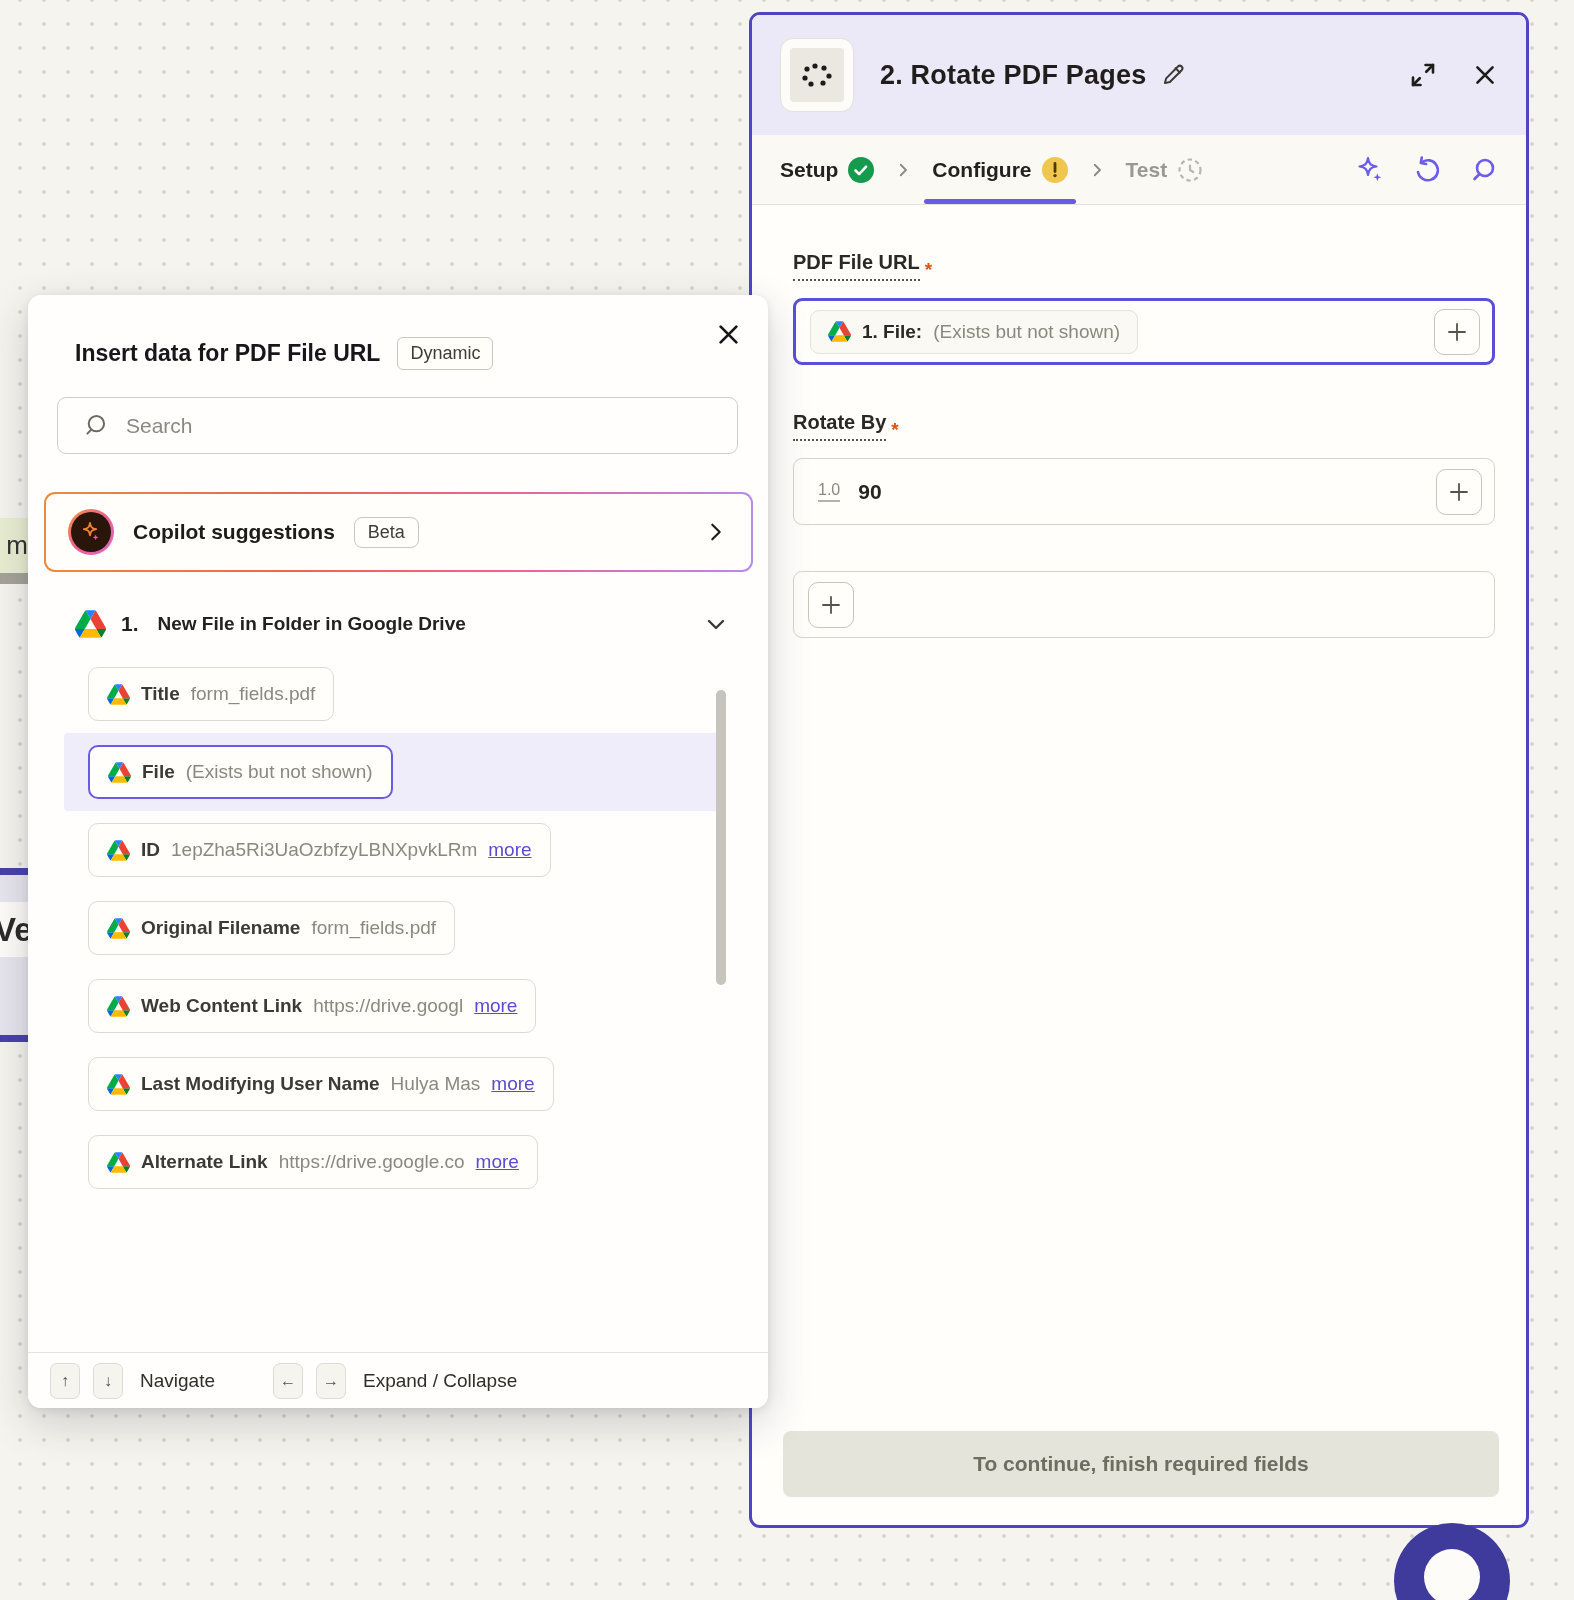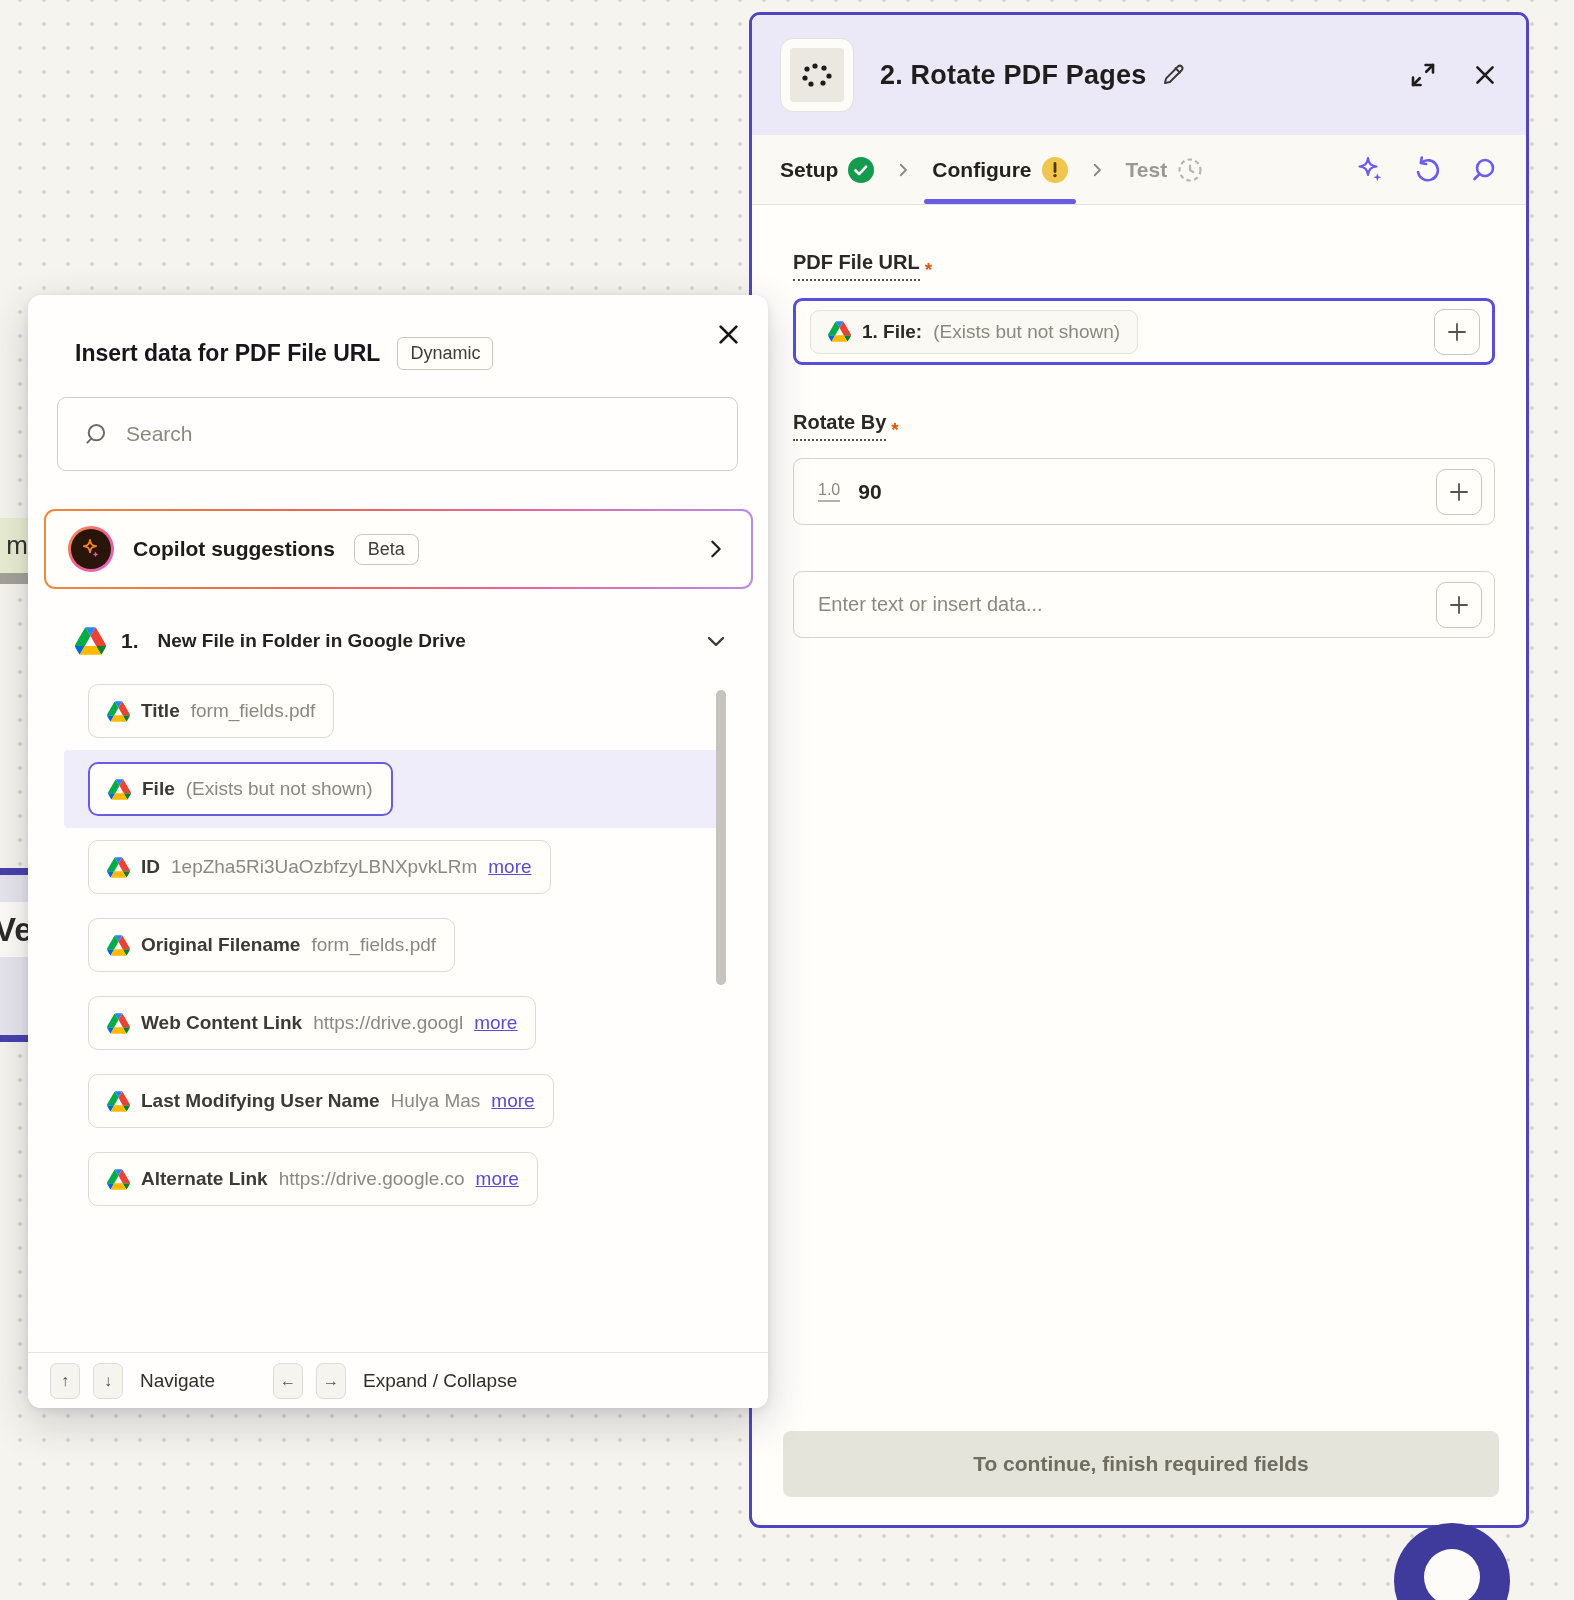--- a/index.html
+++ b/index.html
@@ -80,7 +80,7 @@
   .dyn-badge { font-size:18px; color:#3e3d38; border:1.5px solid #c9c7bf; border-radius:6px;
     padding:5px 12px; background:#fffef9; }
   .modal-close { position:absolute; top:26px; right:26px; }
-  .search-box { margin:27px 30px 0 29px; height:74px; border:1.5px solid #cfcdc5; border-radius:9px;
+  .search-box { margin:27px 30px 0 29px; height:57px; border:1.5px solid #cfcdc5; border-radius:9px;
     display:flex; align-items:center; padding:0 24px; gap:17px; background:#fffefc; }
   .search-input { border:none; outline:none; background:transparent; flex:1; font-size:21px;
     color:#3a3934; font-family:"Liberation Sans",sans-serif; }

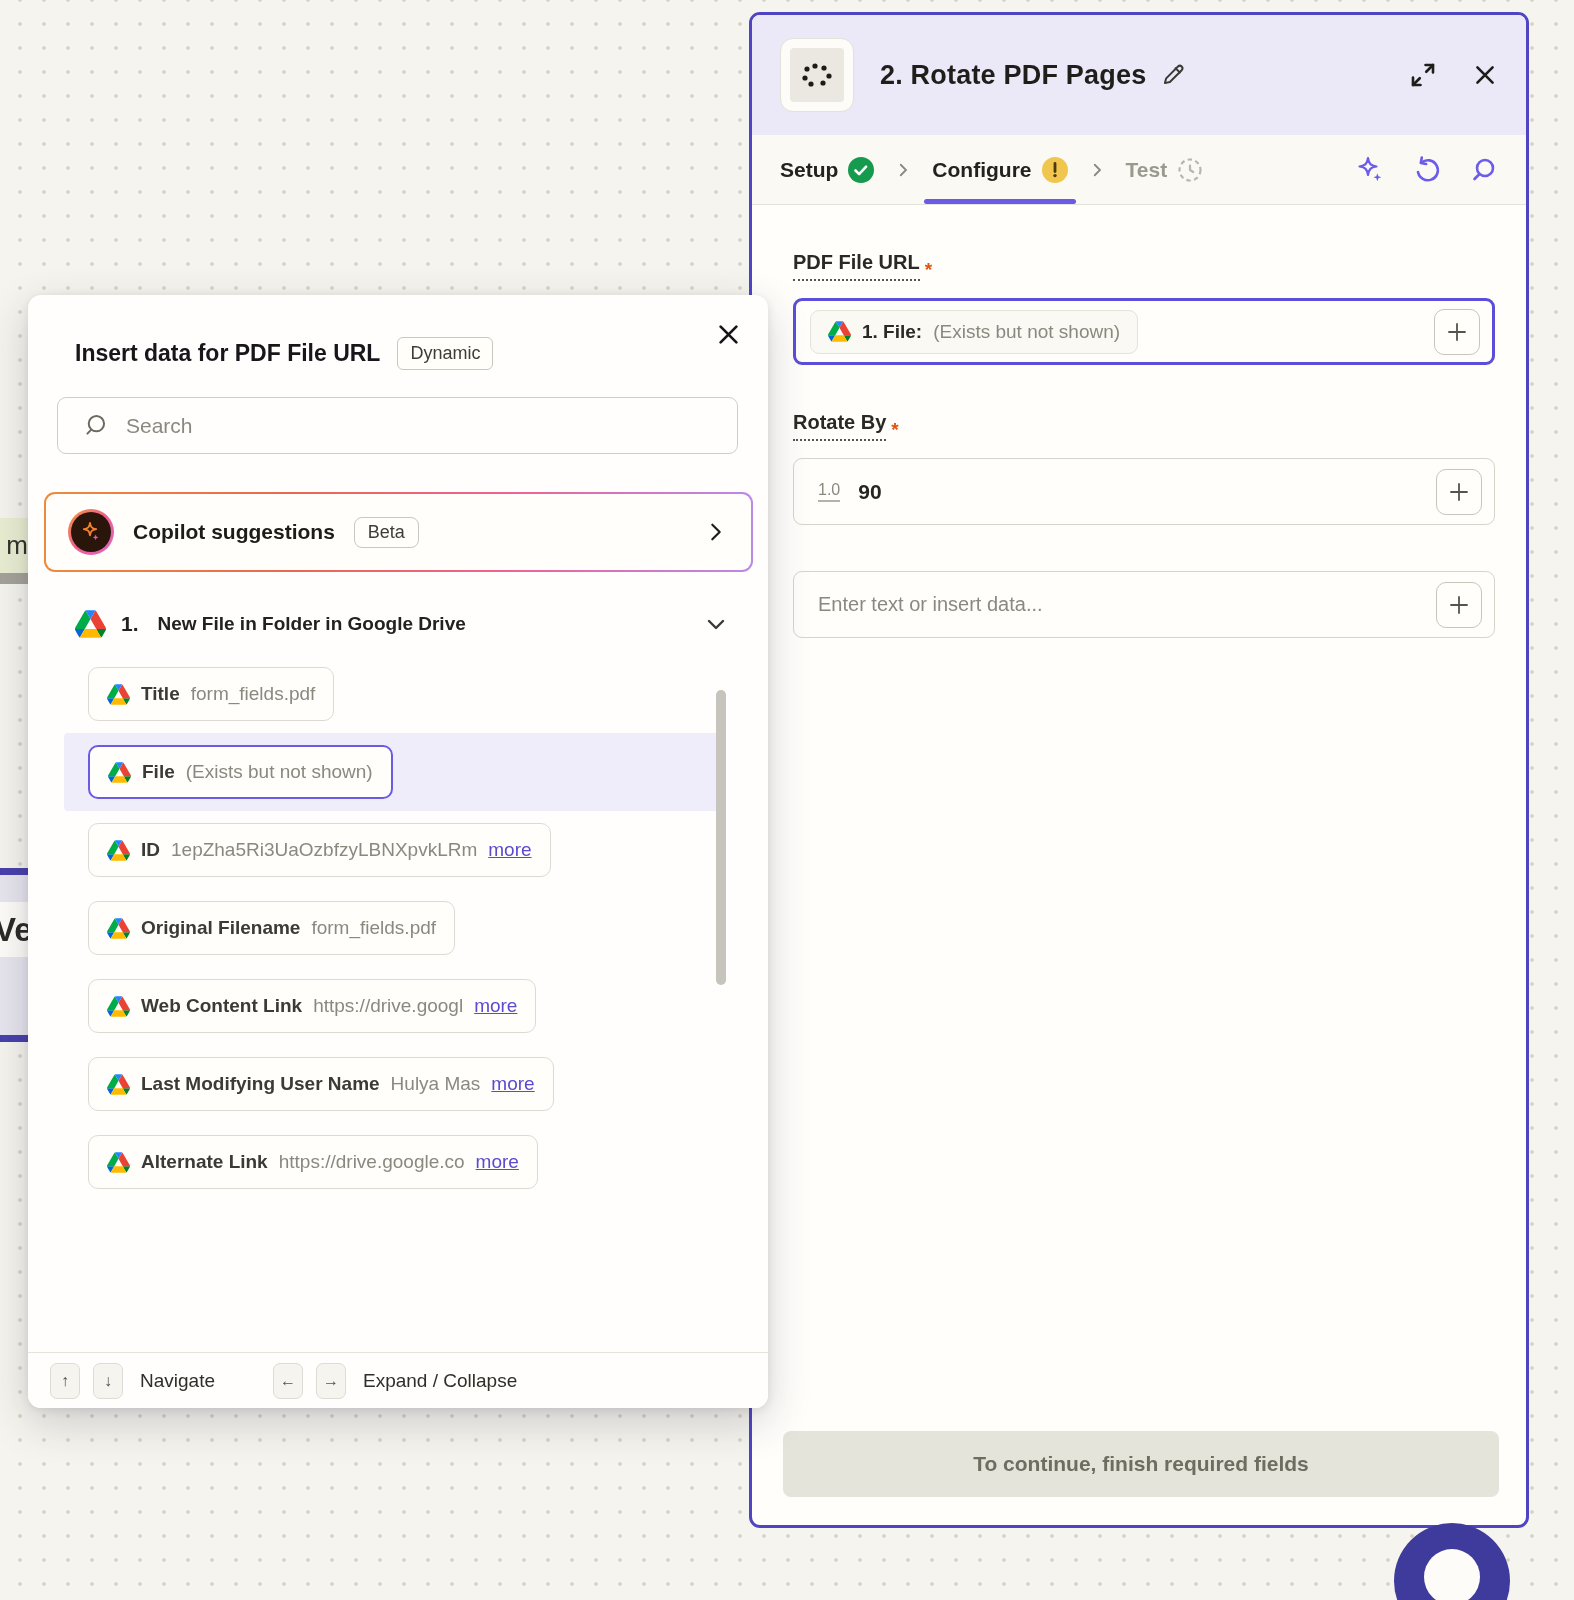--- a/index.html
+++ b/index.html
@@ -292,7 +292,6 @@
 
     <div class="field">
       <div class="input-box">
-        <input class="text-input" placeholder="Enter text or insert data..." style="">
         <button class="plus-btn">
           <svg width="24" height="24" viewBox="0 0 24 24" fill="none" stroke="#55534b" stroke-width="1.8" stroke-linecap="round">
               <path d="M12 4v16M4 12h16"></path>

